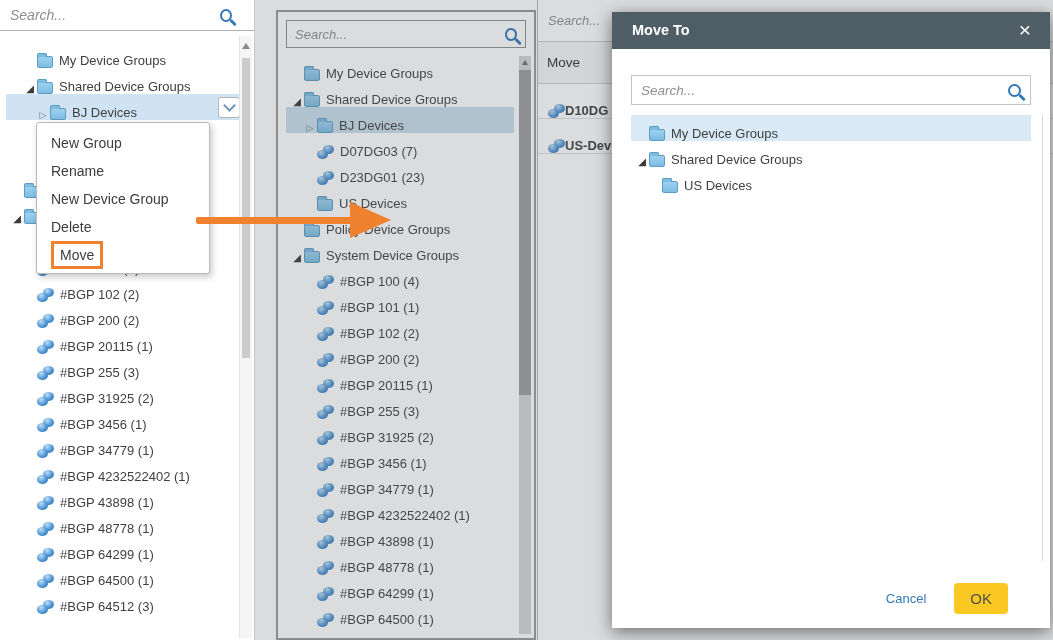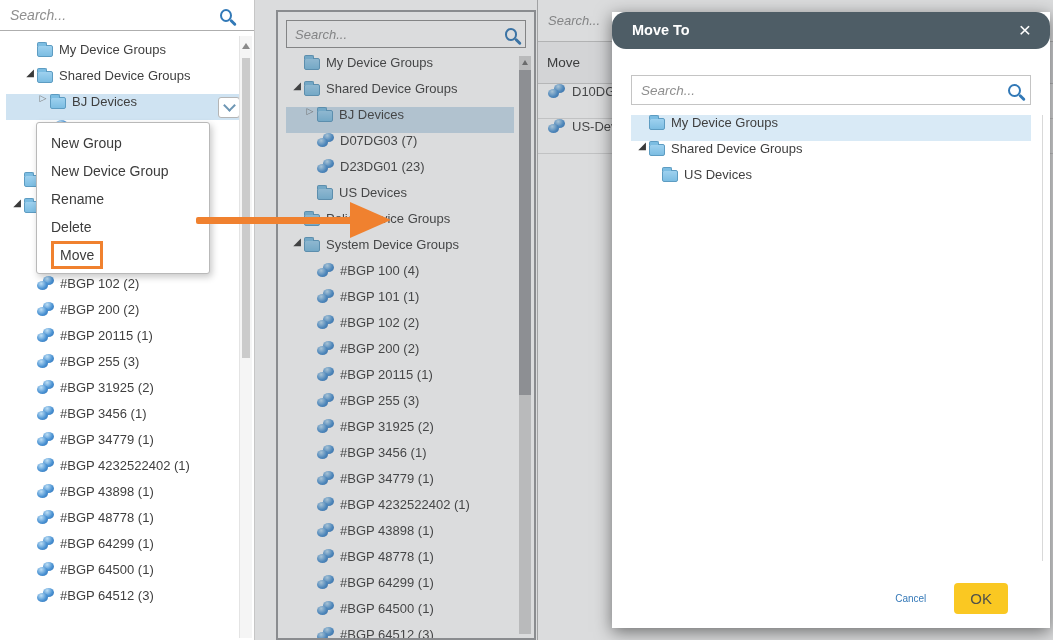--- a/index.html
+++ b/index.html
@@ -74,7 +74,7 @@
 
   
   .modal { position:absolute; left:612px; top:12px; width:438px; height:616px; background:#fff; z-index:50; box-shadow:0 4px 16px rgba(0,0,0,.5); }
-  .modal-header { position:absolute; left:0; top:0; right:0; height:37px; background:#4e5d66; color:#fff; font-size:14.5px; font-weight:bold; line-height:37px; padding-left:20px;border-radius:14px; }
+  .modal-header { position:absolute; left:0; top:0; right:0; height:37px; background:#4e5d66; color:#fff; font-size:14.5px; font-weight:bold; line-height:37px; padding-left:20px; }
   .modal-close { position:absolute; right:12px; top:0; width:26px; height:37px; line-height:35px; text-align:center; font-size:21px; font-weight:normal; color:#fff; cursor:default; }
   .modal-search { position:absolute; left:19px; top:63px; width:400px; height:30px; border:1px solid #c4c4c4; display:flex; align-items:center; padding:0 9px; }
   .modal-search .search-input { font-size:13.5px; }

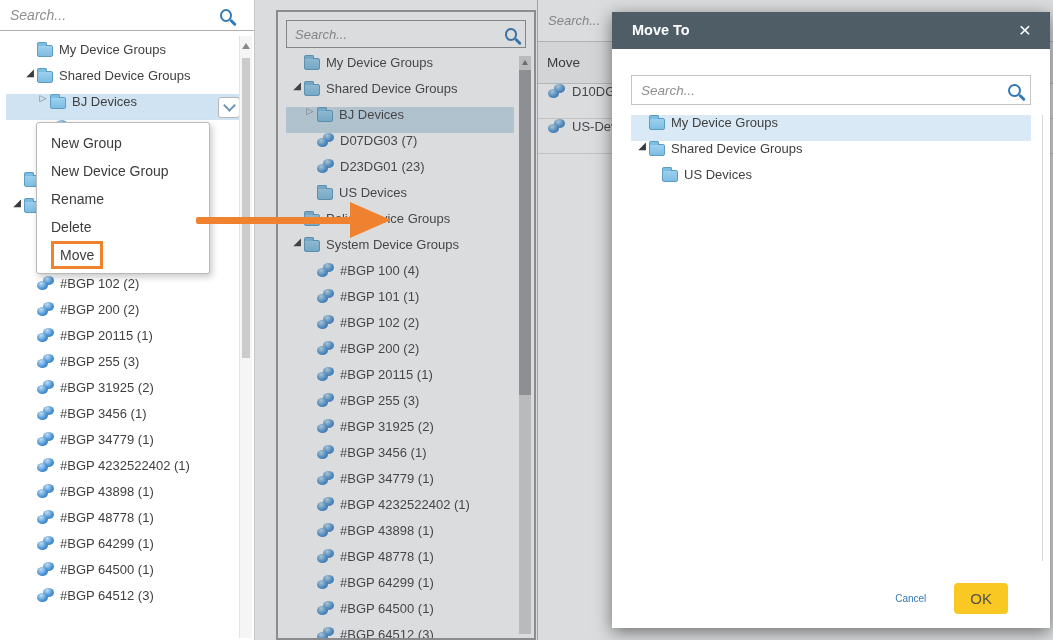--- a/index.html
+++ b/index.html
@@ -7,7 +7,7 @@
   .screen { position:relative; width:1053px; height:640px; overflow:hidden; background:#fff; }
 
   
-  .trow { display:flex; align-items:flex-start; height:26px; font-size:13px; color:#3f3f3f; white-space:nowrap; }
+  .trow { display:flex; align-items:flex-end; height:26px; font-size:13px; color:#3f3f3f; white-space:nowrap; }
   .twisty { width:14px; flex:none; font-size:9px; color:#777; text-align:center; line-height:1; }
   .twisty.open { color:#3a3a3a; font-size:10px; }
   .ic { flex:none; position:relative; display:inline-block; }

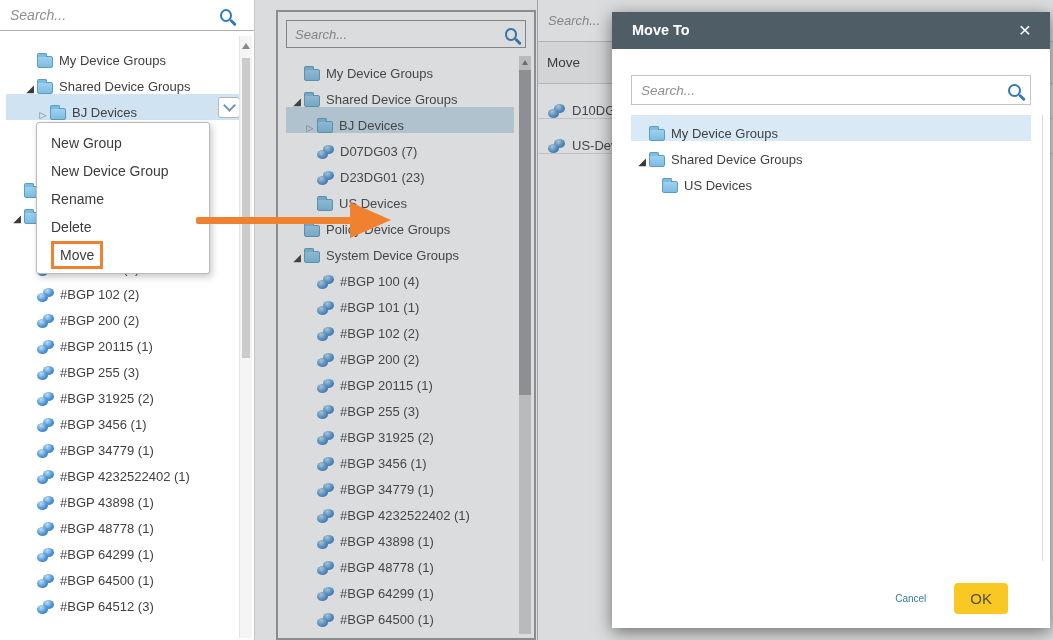--- a/index.html
+++ b/index.html
@@ -63,7 +63,7 @@
   .tp-header { position:absolute; left:0; top:42px; right:0; height:42px; background:#f5f5f6; border-bottom:1px solid #cfcfcf; display:flex; align-items:center; padding-left:9px; font-size:13.5px; color:#333; }
   .tp-rows { position:absolute; left:0; top:84px; right:0; }
   .tbl-row { height:35px; border-bottom:1px solid #dedede; padding-left:10px; }
-  .tbl-row .lbl { margin-left:7px; }
+  .tbl-row .lbl { margin-left:0;font-weight:bold; }
 
   
   .dim-overlay { position:absolute; left:255px; top:0; width:798px; height:640px; background:rgba(90,95,100,0.22); z-index:30; }

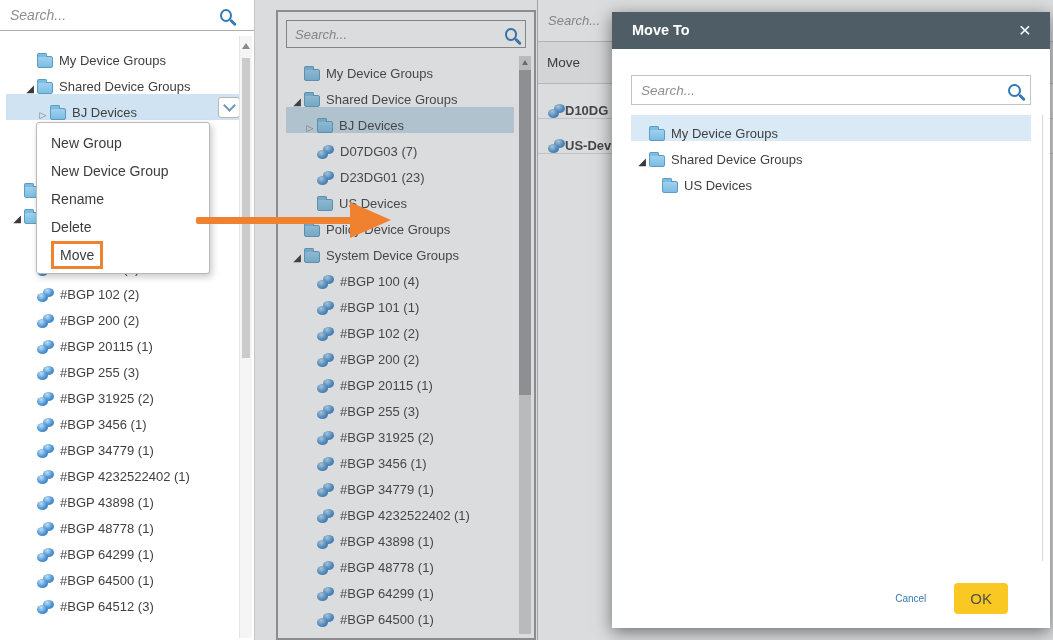--- a/index.html
+++ b/index.html
@@ -376,10 +376,10 @@
         <span class="ctx-lbl lbl" style="margin-left:0;">New Group</span>
       </div>
       <div class="ctx-item">
+        <span class="ctx-lbl lbl" style="margin-left:0;">Rename</span>
+      </div>
+      <div class="ctx-item">
         <span class="ctx-lbl lbl" style="margin-left:0;">New Device Group</span>
-      </div>
-      <div class="ctx-item">
-        <span class="ctx-lbl lbl" style="margin-left:0;">Rename</span>
       </div>
       <div class="ctx-item">
         <span class="ctx-lbl lbl" style="margin-left:0;">Delete</span>

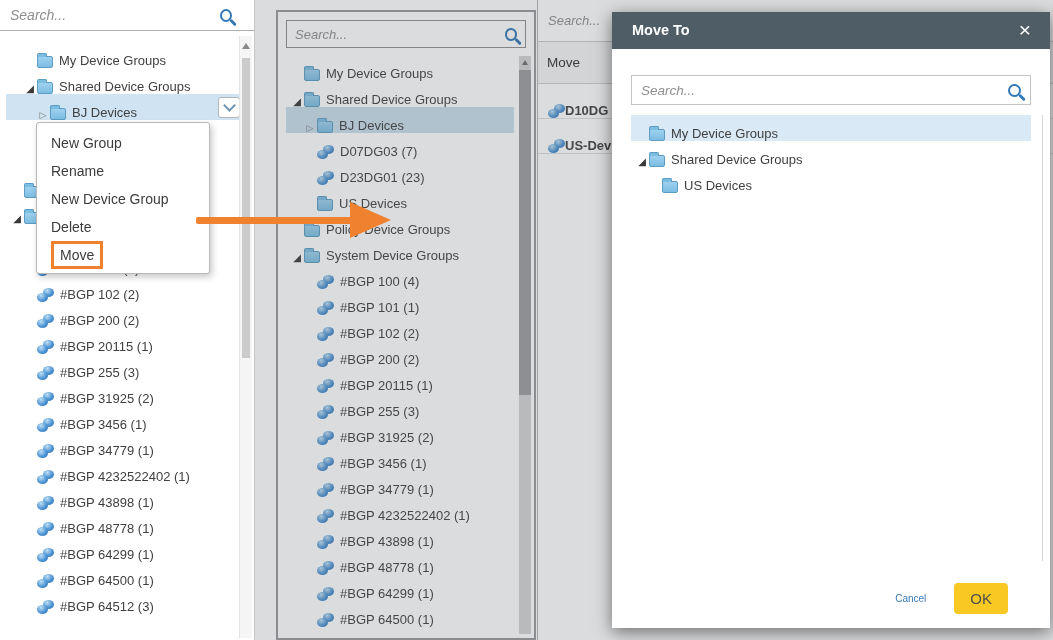--- a/index.html
+++ b/index.html
@@ -82,7 +82,7 @@
   .modal .trow { width:400px; }
   .modal .trow.sel { background:#d9eaf6; }
   .modal-footer { position:absolute; right:42px; bottom:13px; display:flex; align-items:center; gap:28px; height:34px; }
-  .cancel-link { font-size:10px; color:#3579b8; }
+  .cancel-link { font-size:13px; color:#3579b8; }
   .ok-btn { background:#fac822; border:none; border-radius:4px; font-family:inherit; font-size:15px; color:#50524b; padding:7px 16px; min-width:52px; }
 </style>
 </head>

